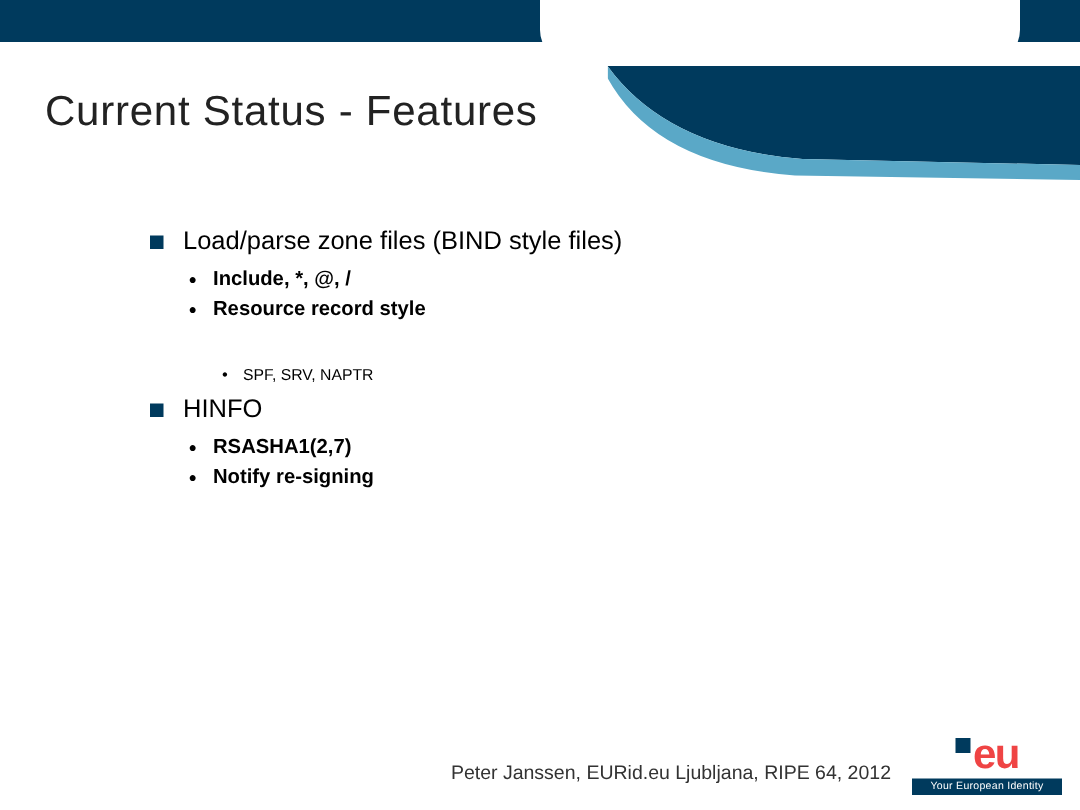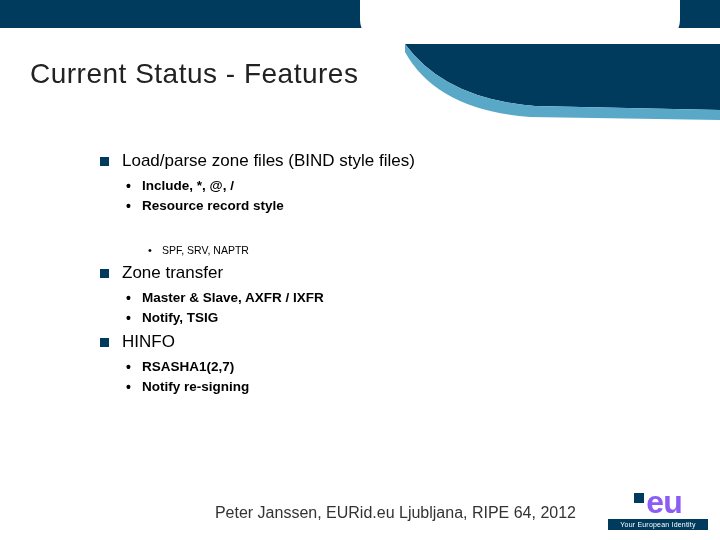--- a/index.html
+++ b/index.html
@@ -176,13 +176,6 @@
       </ul>
     </li>
     <li>
-      <span>Zone transfer</span>
-      <ul class="lvl2">
-        <li><span>Master &amp; Slave, AXFR / IXFR</span></li>
-        <li><span>Notify, TSIG</span></li>
-      </ul>
-    </li>
-    <li>
       <span>HINFO</span>
       <ul class="lvl2">
         <li><span>RSASHA1(2,7)</span></li>

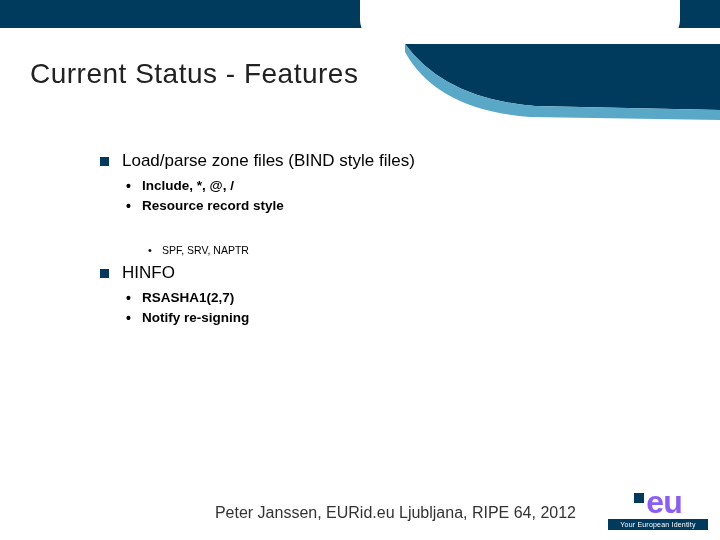--- a/index.html
+++ b/index.html
@@ -111,8 +111,8 @@
   .footer {
     position: absolute;
     bottom: 18px;
-    right: 144px;
-    font-size: 16px;
+    right: 126px;
+    font-size: 13px;
     color: #333;
   }
   .logo {

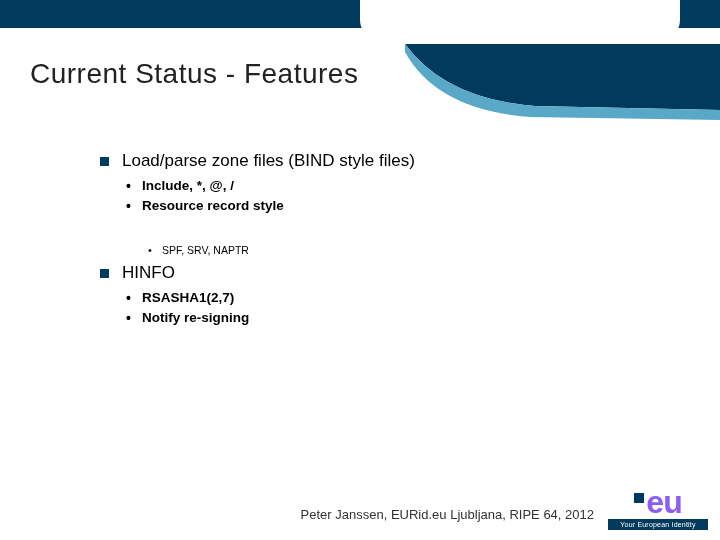--- a/index.html
+++ b/index.html
@@ -123,9 +123,9 @@
     text-align: center;
   }
   .logo .eu {
-    font-size: 32px;
+    font-size: 28px;
     font-weight: bold;
-    color: #8b5cf6;
+    color: #ef4444;
     line-height: 0.9;
     letter-spacing: -1px;
   }

